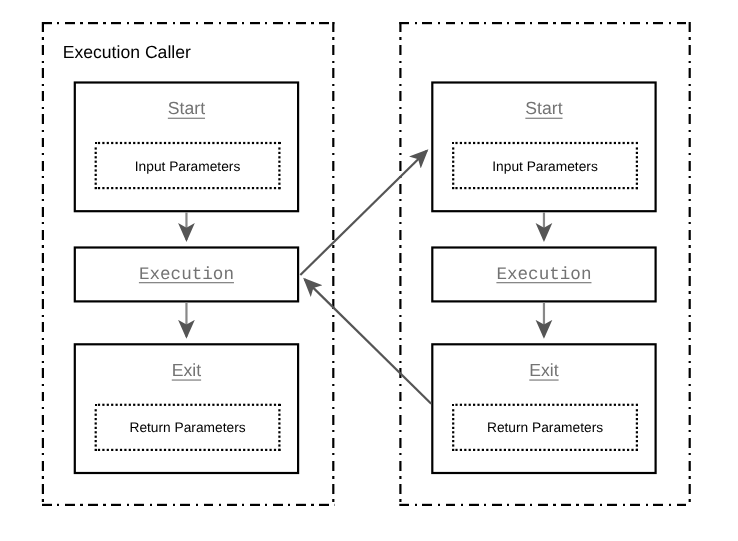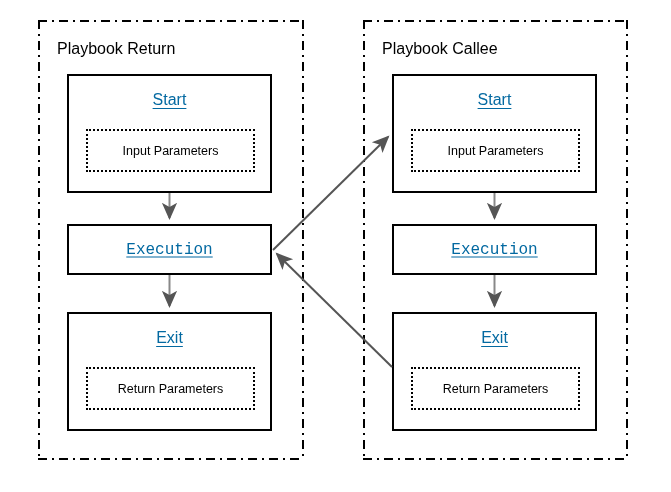--- a/index.html
+++ b/index.html
@@ -107,7 +107,7 @@
 <div id="canvas">
 
   <div class="lane" style="left:38px; top:20px; width:266px; height:440px;"></div>
-  <div class="lane-title" style="left:57px; top:40px;">Playbook Return</div>
+  <div class="lane-title" style="left:57px; top:40px;">Execution Caller</div>
 
   <div class="node" style="left:67px; top:74px; width:205px; height:119px;">
     <div class="node-title" style="top:14px;">Start</div>

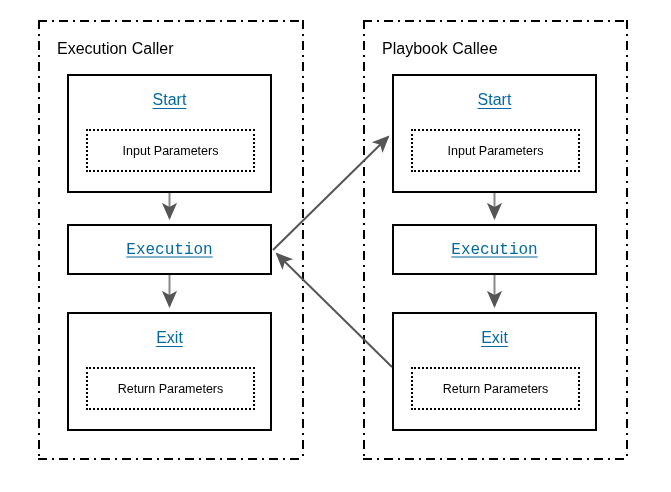--- a/index.html
+++ b/index.html
@@ -128,7 +128,6 @@
   </div>
 
   <div class="lane" style="left:363px; top:20px; width:265px; height:440px;"></div>
-  <div class="lane-title" style="left:382px; top:40px;">Playbook Callee</div>
 
   <div class="node" style="left:392px; top:74px; width:205px; height:119px;">
     <div class="node-title" style="top:14px;">Start</div>

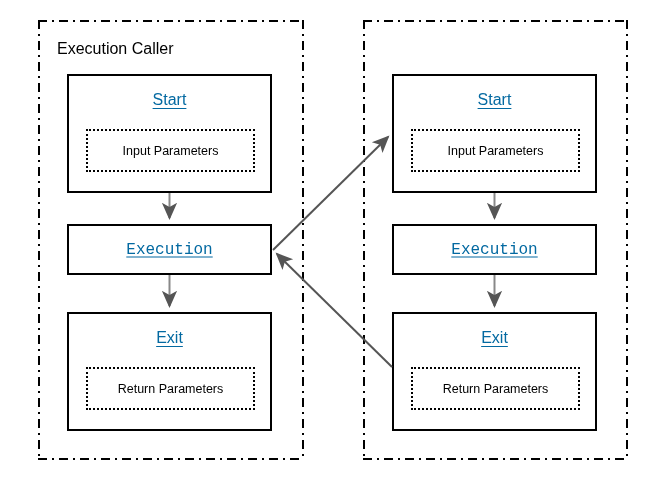--- a/index.html
+++ b/index.html
@@ -61,7 +61,7 @@
     right: 0;
     text-align: center;
     font-size: 16px;
-    color: #0369a1;
+    color: #737373;
     text-decoration: underline;
     text-underline-offset: 3px;
     line-height: 19px;

